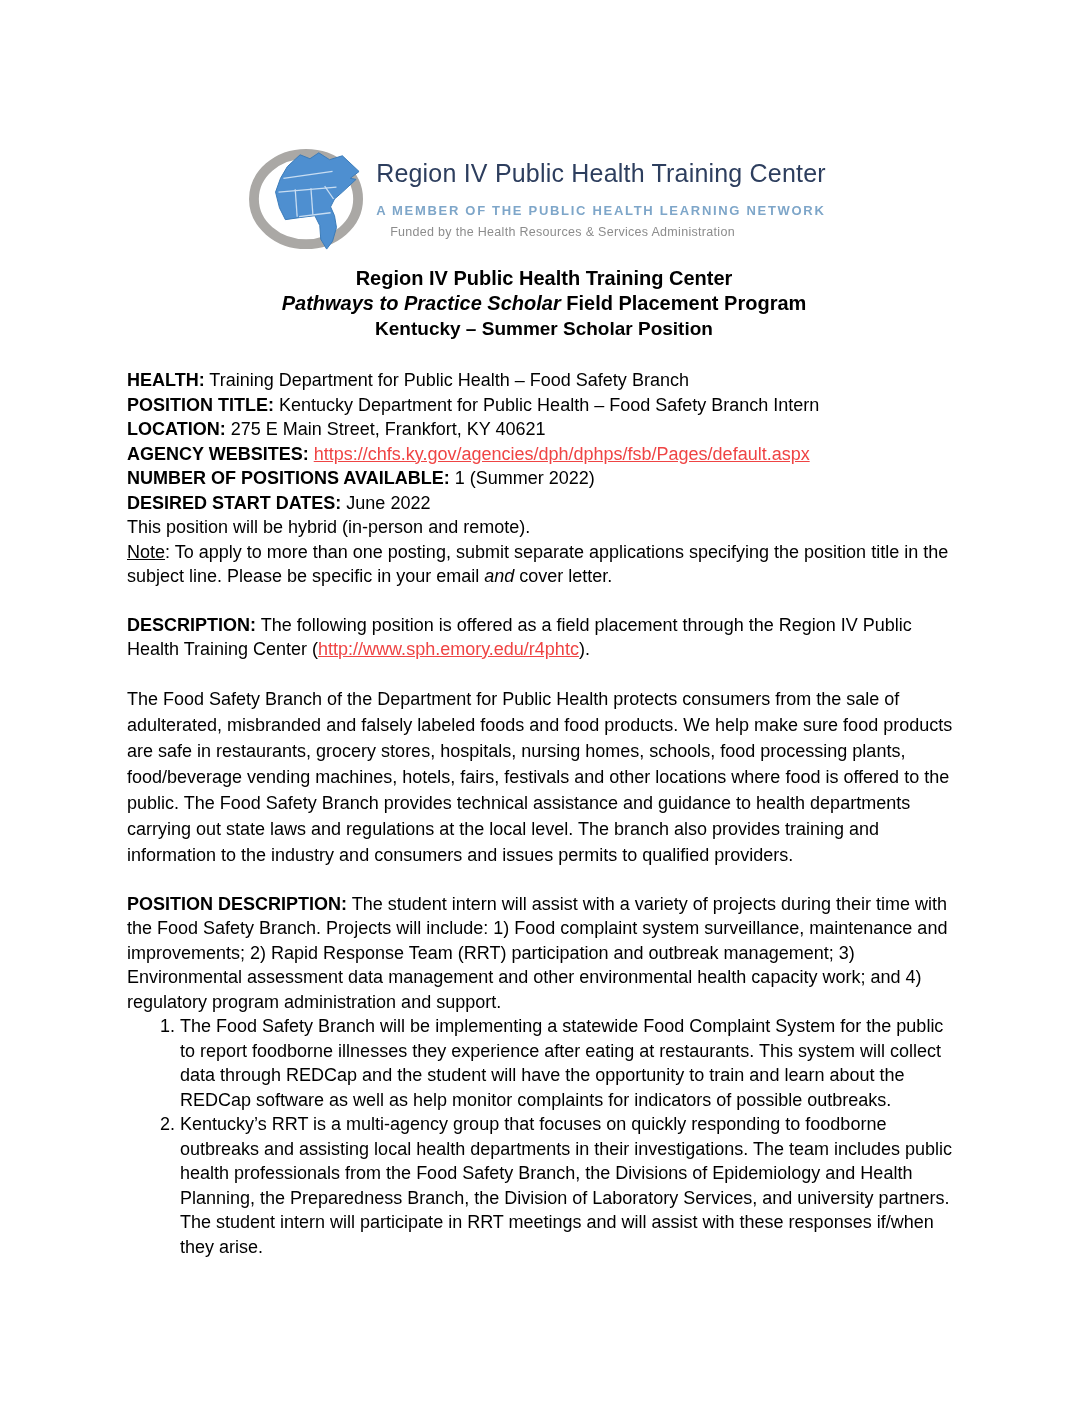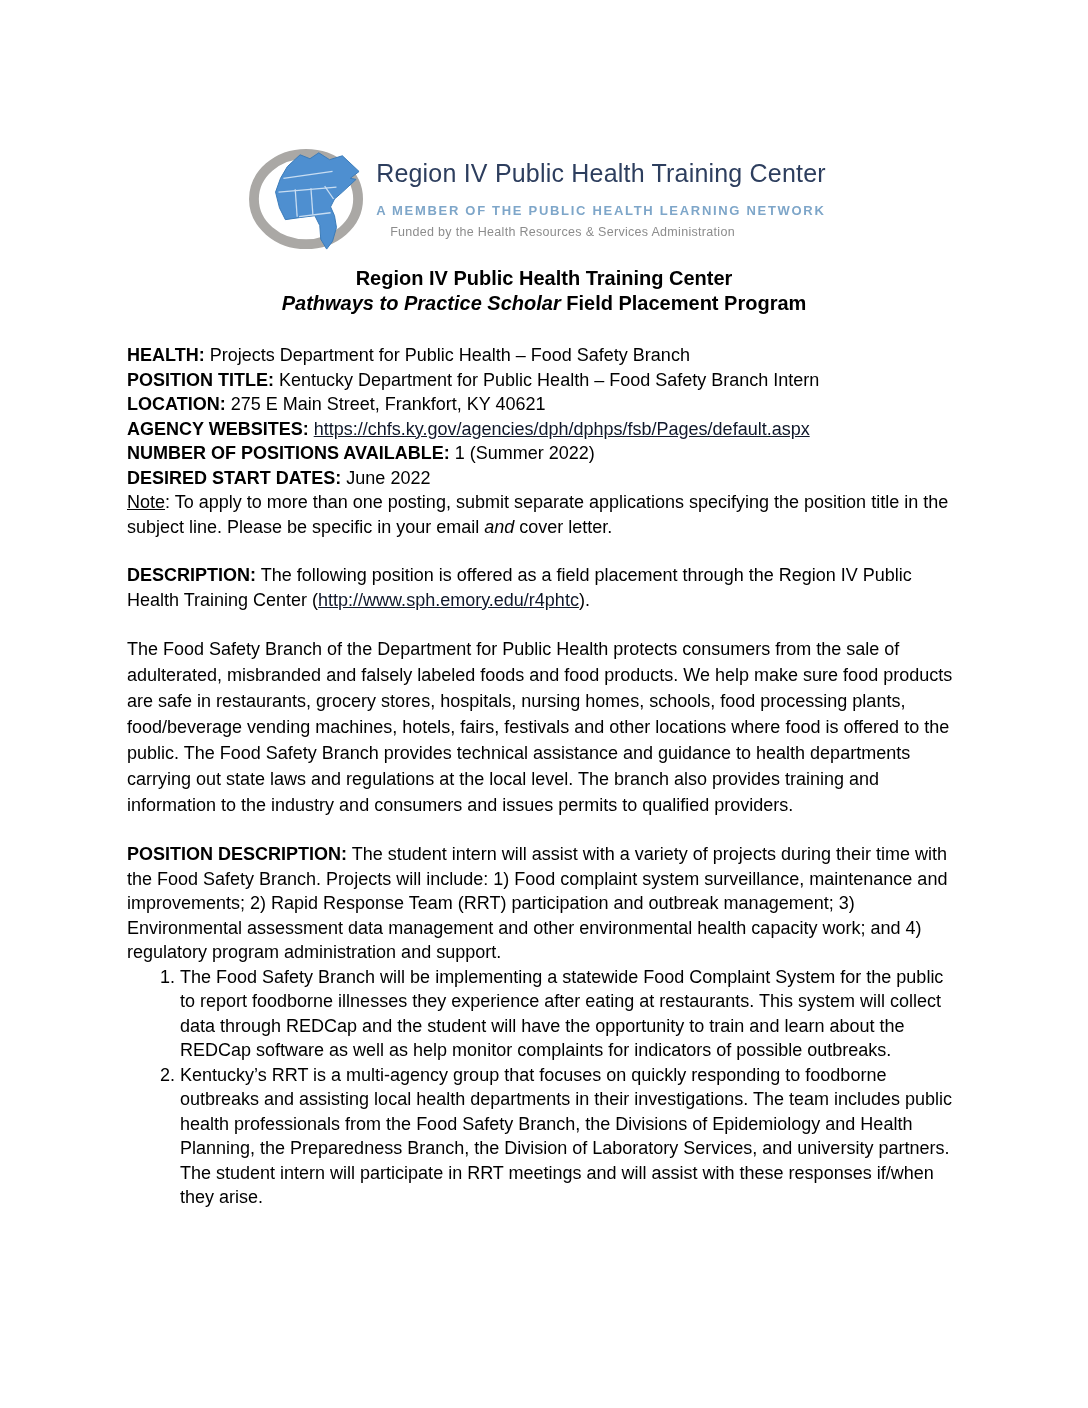--- a/index.html
+++ b/index.html
@@ -110,6 +110,7 @@
   <section class="doc-title">
     <div>Region IV Public Health Training Center</div>
     <div><em>Pathways to Practice Scholar</em><span> Field Placement Program</span></div>
+    <div class="t3">Kentucky – Summer Scholar Position</div>
   </section>
 
   <main class="doc-body">

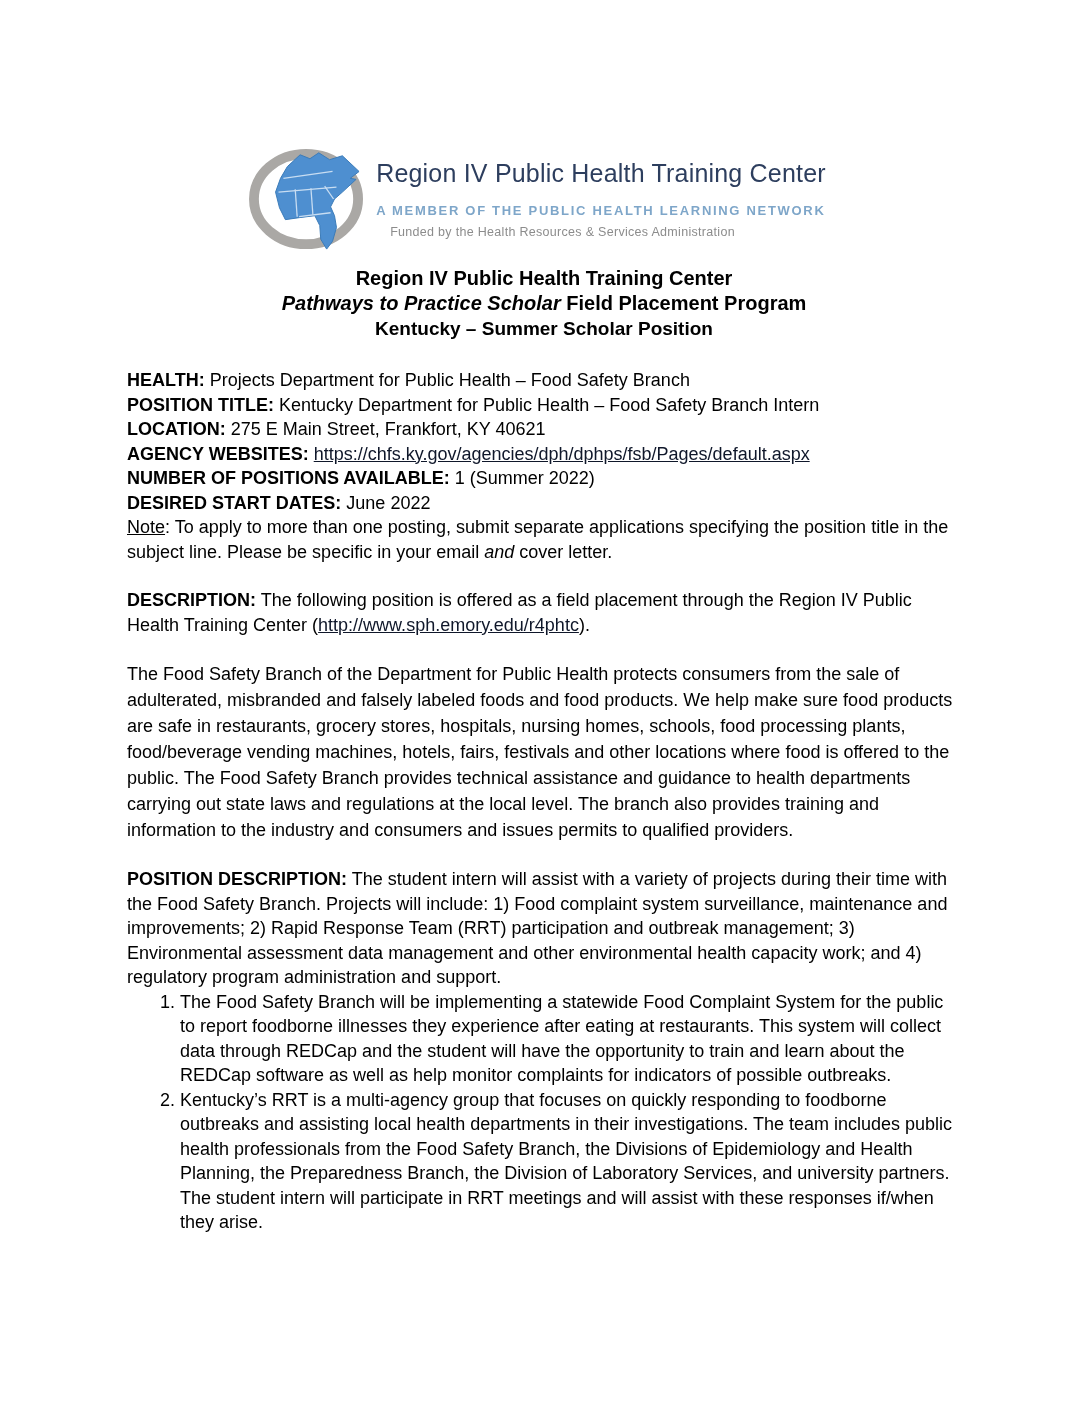--- a/index.html
+++ b/index.html
@@ -115,7 +115,7 @@
 
   <main class="doc-body">
 
-    <p><b>HEALTH:</b><span> Projects Department for Public Health – Food Safety Branch</span></p>
+    <p><b>HEALTH:</b><span> Training Department for Public Health – Food Safety Branch</span></p>
 
     <p><b>POSITION TITLE:</b><span> Kentucky Department for Public Health – Food Safety Branch Intern</span></p>
 

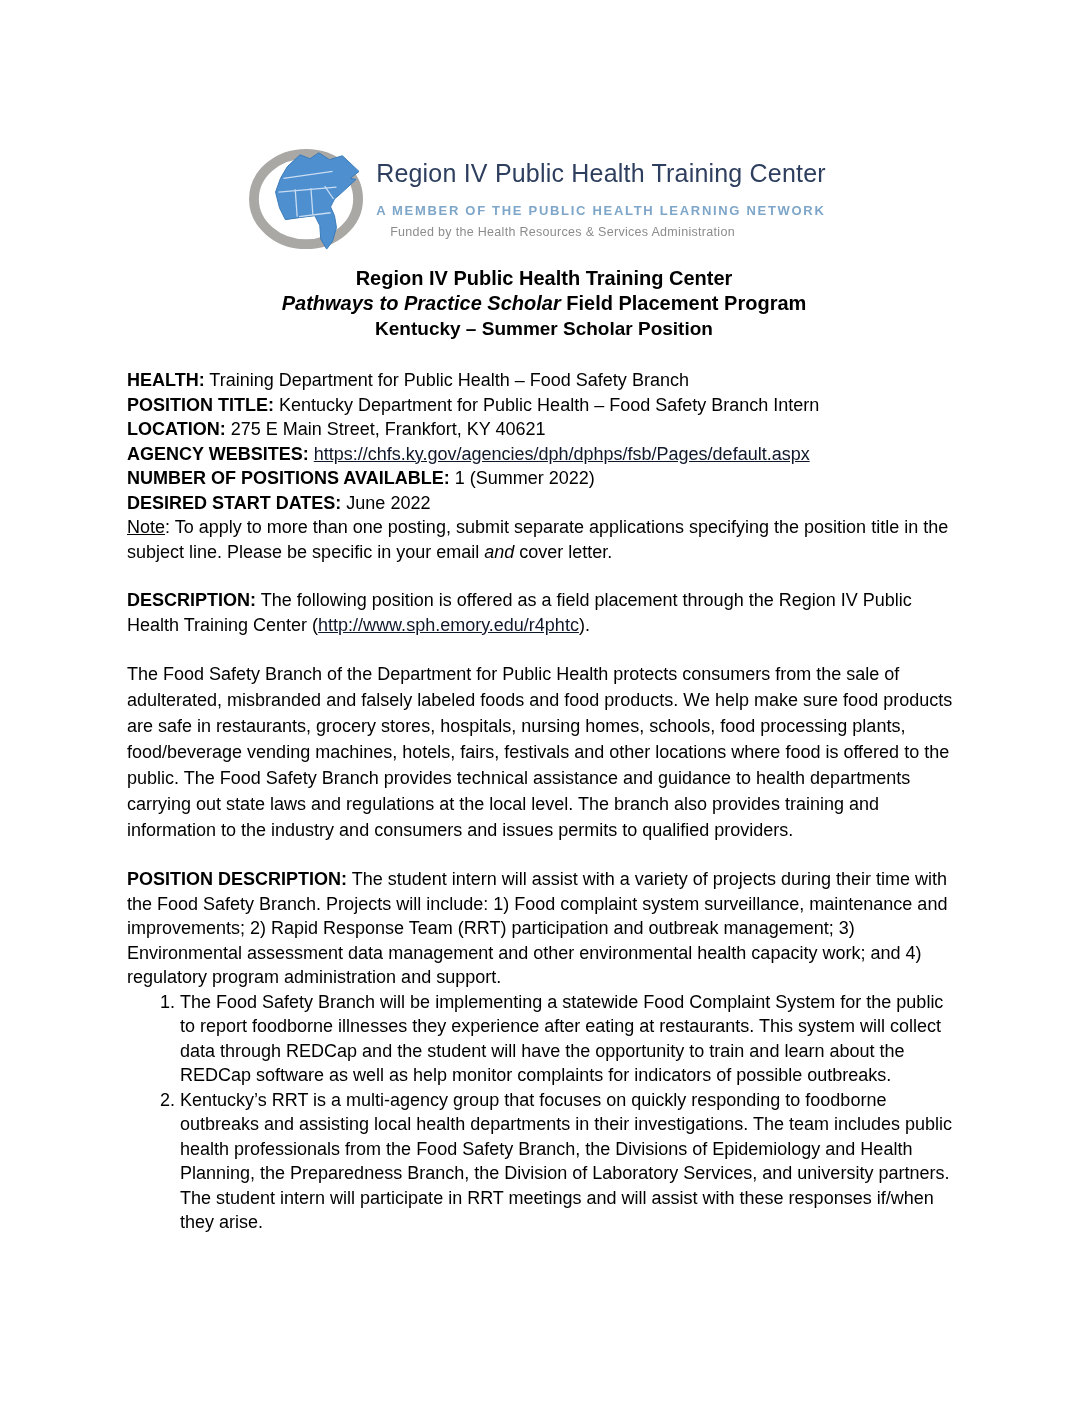--- a/index.html
+++ b/index.html
@@ -65,7 +65,7 @@
   .doc-body b { font-weight: bold; }
   .about { line-height: 26px; }
   a.link, span.link {
-    color: #0f172a;
+    color: #ef4444;
     text-decoration: underline;
     cursor: pointer;
   }

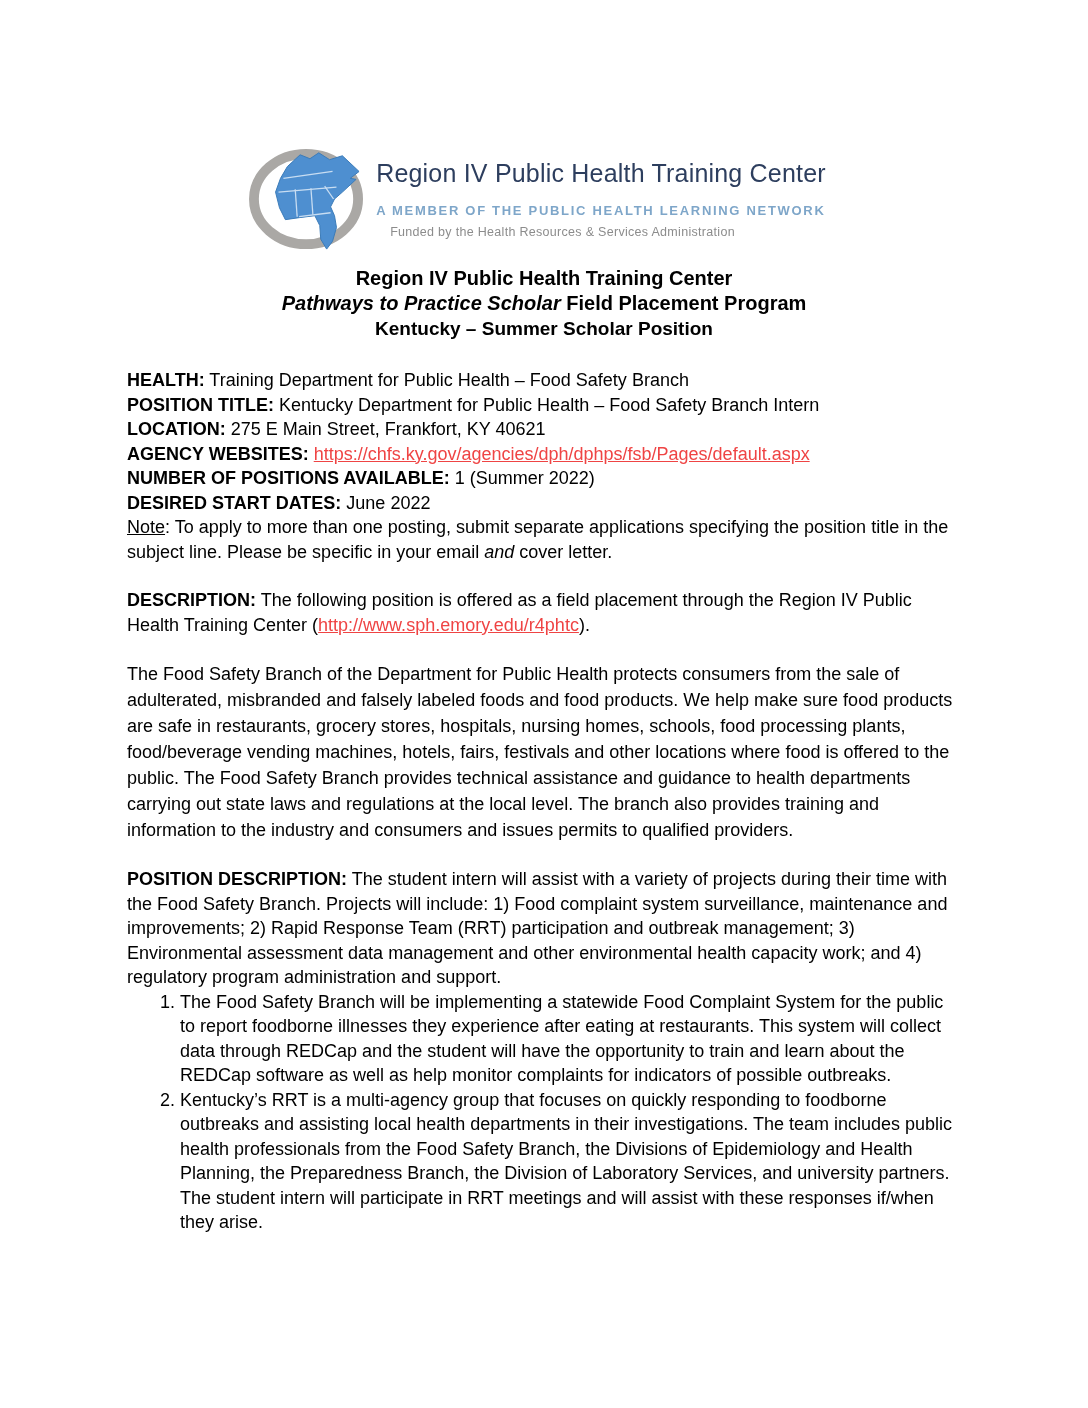--- a/index.html
+++ b/index.html
@@ -127,6 +127,7 @@
 
     <p><b>DESIRED START DATES:</b><span>  June 2022</span></p>
 
+    <p>This position will be hybrid (in-person and remote).</p>
 
 
     <p><span class="u">Note</span><span>: To apply to more than one posting, submit separate applications specifying the position title in the subject line. Please be specific in your email </span><span class="it">and</span><span> cover letter.</span></p>

